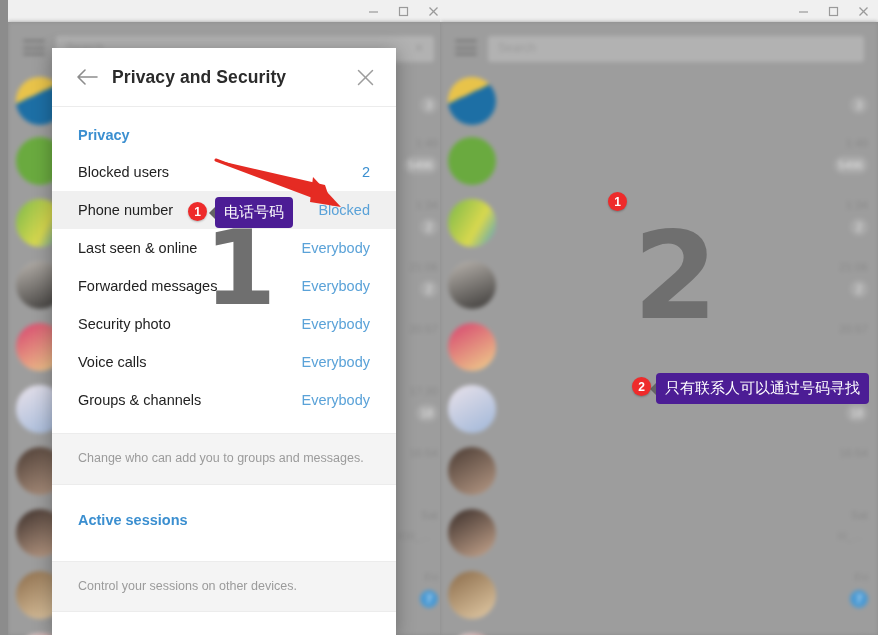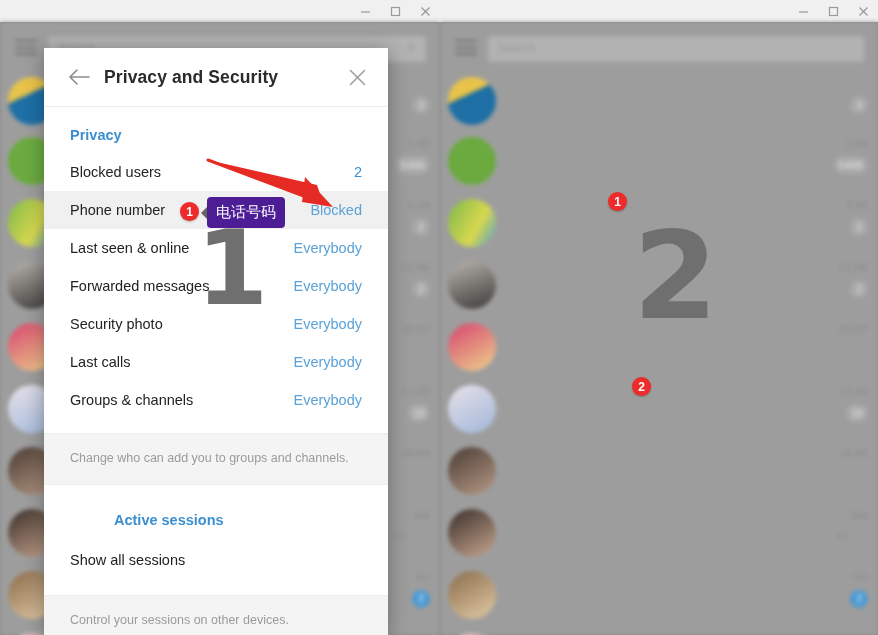--- a/index.html
+++ b/index.html
@@ -13,7 +13,7 @@
 
   
   .win{position:absolute;top:0;height:635px;overflow:hidden;background:#8d8d8d;}
-  .win.left{left:0;width:440px;}
+  .win.left{left:8px;width:440px;}
   .win.right{left:440px;width:438px;}
 
   .titlebar{

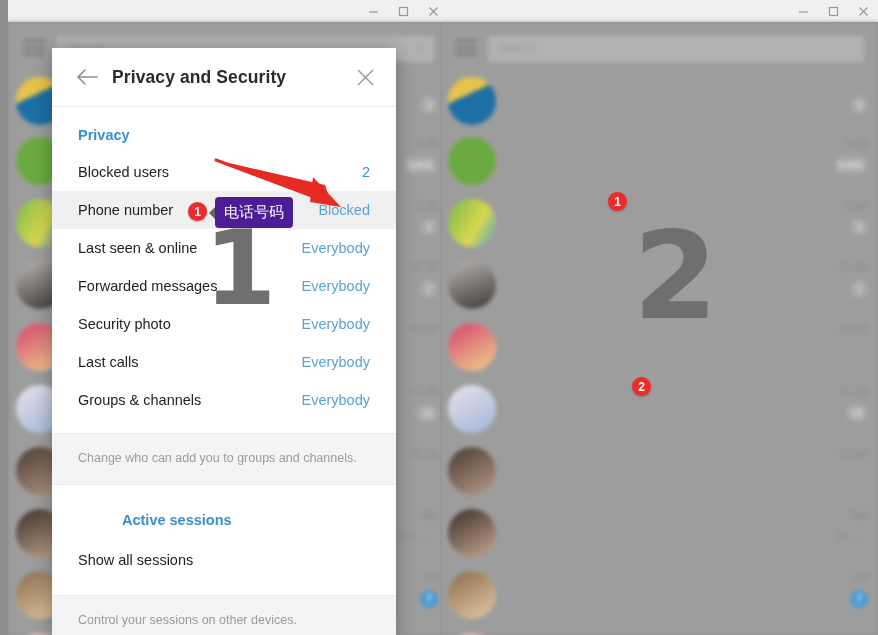--- a/index.html
+++ b/index.html
@@ -327,7 +327,7 @@
         </div>
 
         <div class="opt-row">
-          <span class="lbl">Last calls</span>
+          <span class="lbl">Voice calls</span>
           <span class="val">Everybody</span>
         </div>
 

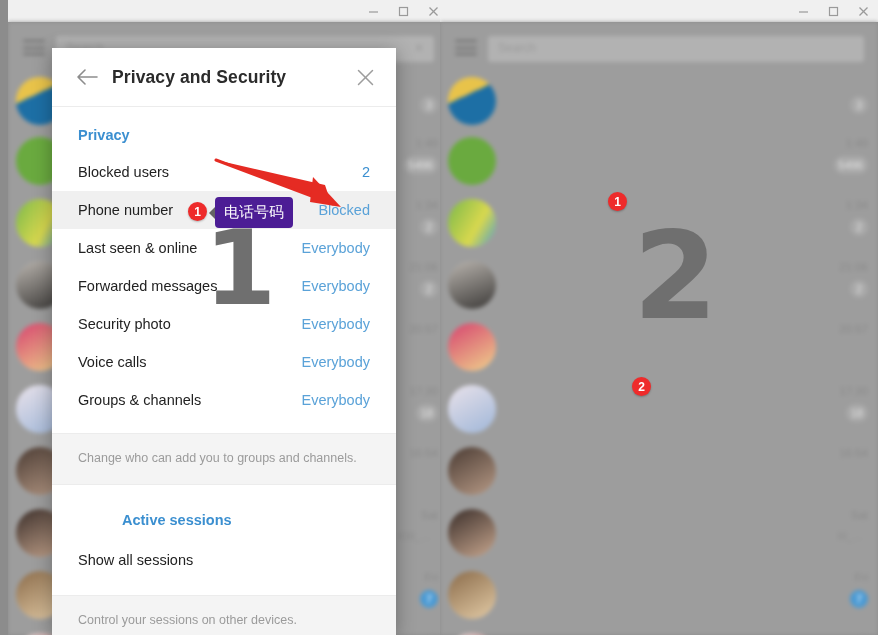--- a/index.html
+++ b/index.html
@@ -496,6 +496,7 @@
     <div class="num-badge" style="left:168px;top:192px">1</div>
 
     <div class="num-badge" style="left:192px;top:377px">2</div>
+    <div class="tooltip" style="left:216px;top:373px">只有联系人可以通过号码寻找</div>
   </div>
 
 </div>

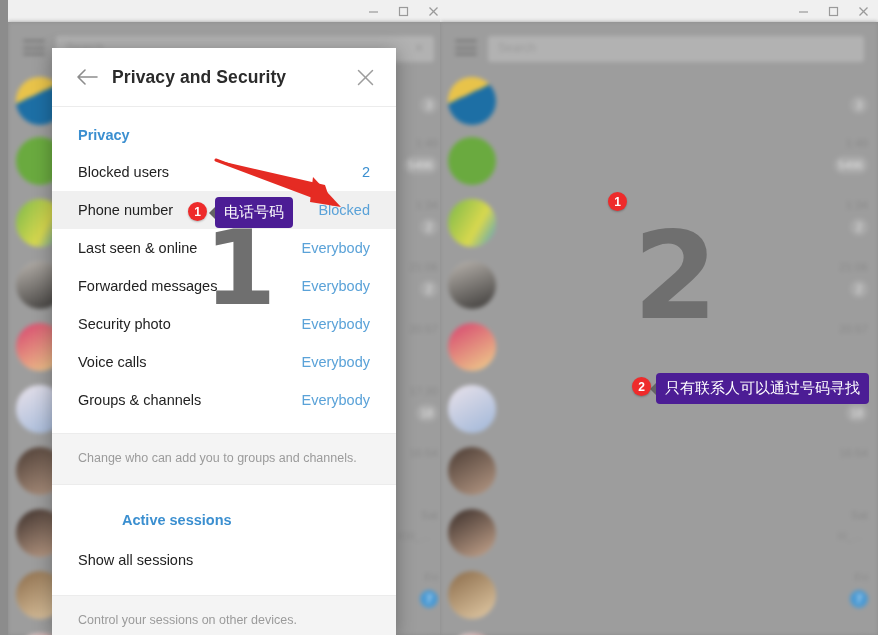--- a/index.html
+++ b/index.html
@@ -337,7 +337,7 @@
         </div>
 
         <div style="height:14px"></div>
-        <div class="note">Change who can add you to groups and channels.</div>
+        <div class="note">Change who can add you to groups and messages.</div>
 
         <div style="height:18px"></div>
         <div class="link-row">Active sessions</div>

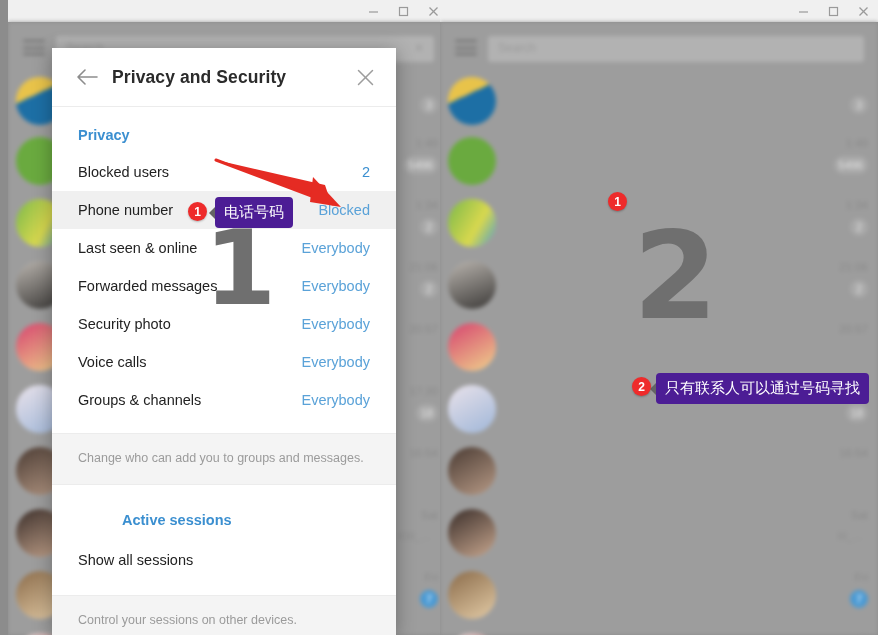--- a/index.html
+++ b/index.html
@@ -113,7 +113,7 @@
   }
   .link-row{
     padding:0 26px;font-size:14.5px;color:#3b8fd0;font-weight:bold;height:34px;
-    display:flex;align-items:center;margin-left:44px;
+    display:flex;align-items:center;
   }
   .plain-row{
     padding:0 26px;font-size:14.5px;color:#222;height:34px;

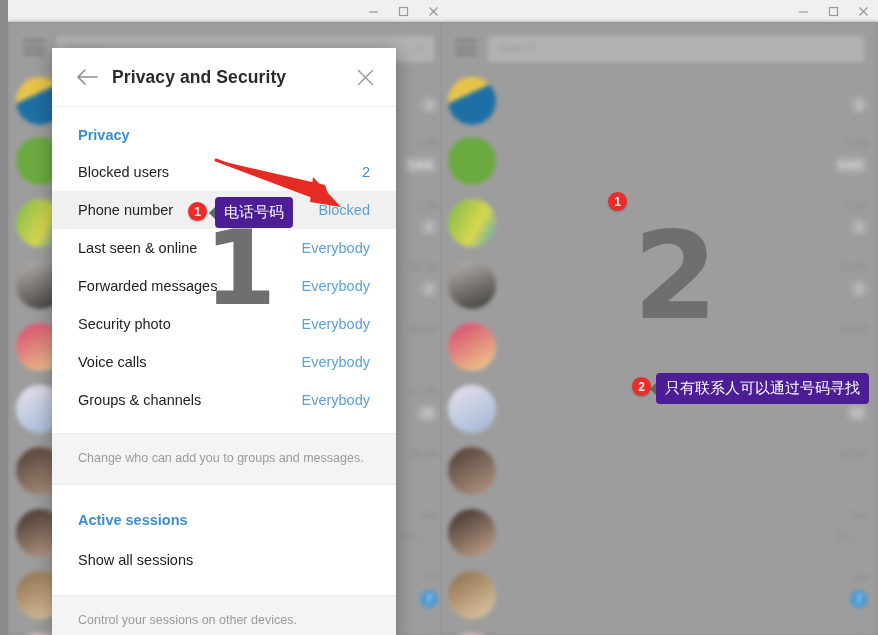--- a/index.html
+++ b/index.html
@@ -342,7 +342,6 @@
         <div style="height:18px"></div>
         <div class="link-row">Active sessions</div>
         <div style="height:6px"></div>
-        <div class="plain-row">Show all sessions</div>
         <div style="height:18px"></div>
         <div class="note">Control your sessions on other devices.</div>
       </div>

